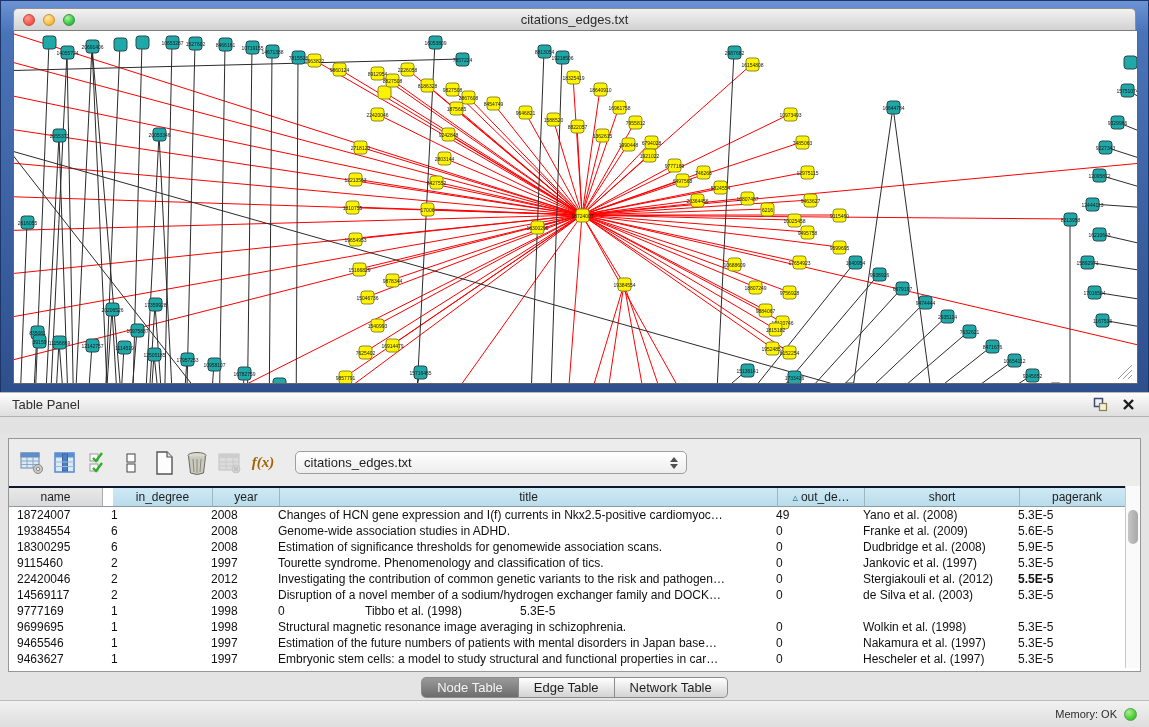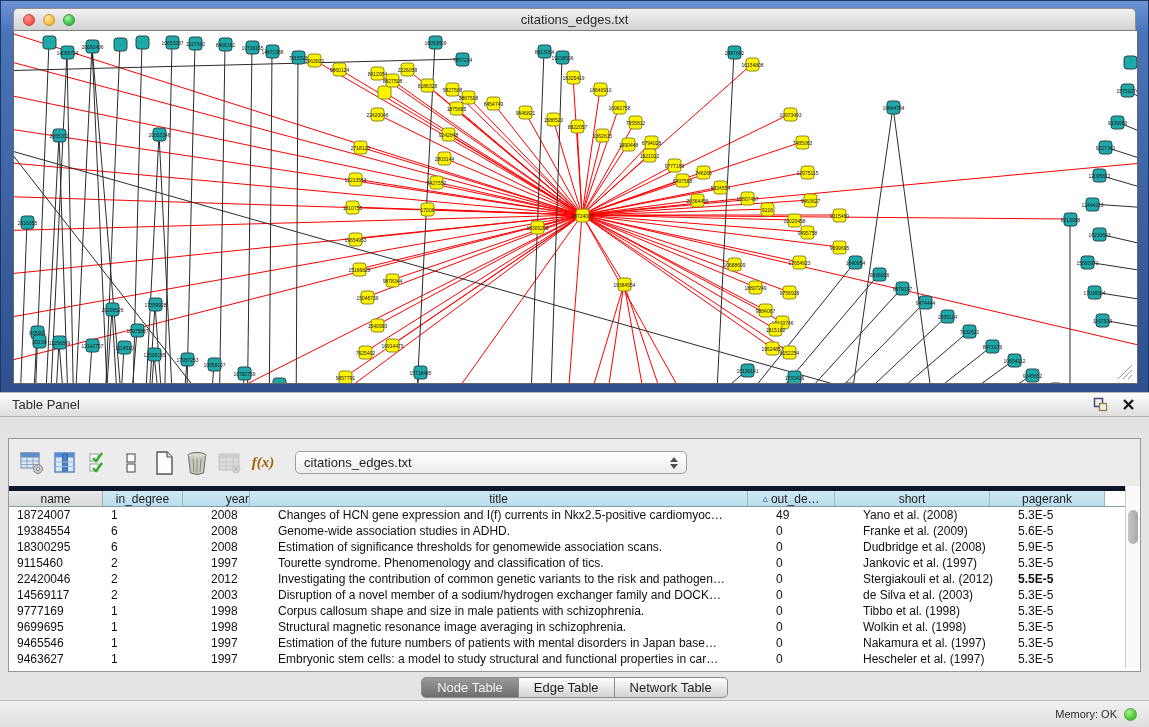--- a/index.html
+++ b/index.html
@@ -53,7 +53,7 @@
   .arr-up { width:0; height:0; border-left:4px solid transparent; border-right:4px solid transparent; border-bottom:5px solid #4f4f4f; }
   .arr-dn { width:0; height:0; border-left:4px solid transparent; border-right:4px solid transparent; border-top:5px solid #4f4f4f; }
 
-  .header-row { display:flex; height:21px; border-top:5px solid #0f172a; border-bottom:1px solid #8d9aa0; }
+  .header-row { display:flex; height:21px; border-top:2px solid #0f172a; border-bottom:1px solid #8d9aa0; }
   .hcell { background:linear-gradient(#cfe9f5,#b9dcec); border-right:1px solid #9fb6c0;
     font-size:12px; color:#1e1e1e; display:flex; align-items:center; justify-content:center; overflow:hidden; white-space:nowrap; }
   .hcell.c0 { background:linear-gradient(#e9e9e9,#d9d9d9); border-right:1px solid #aaa; }

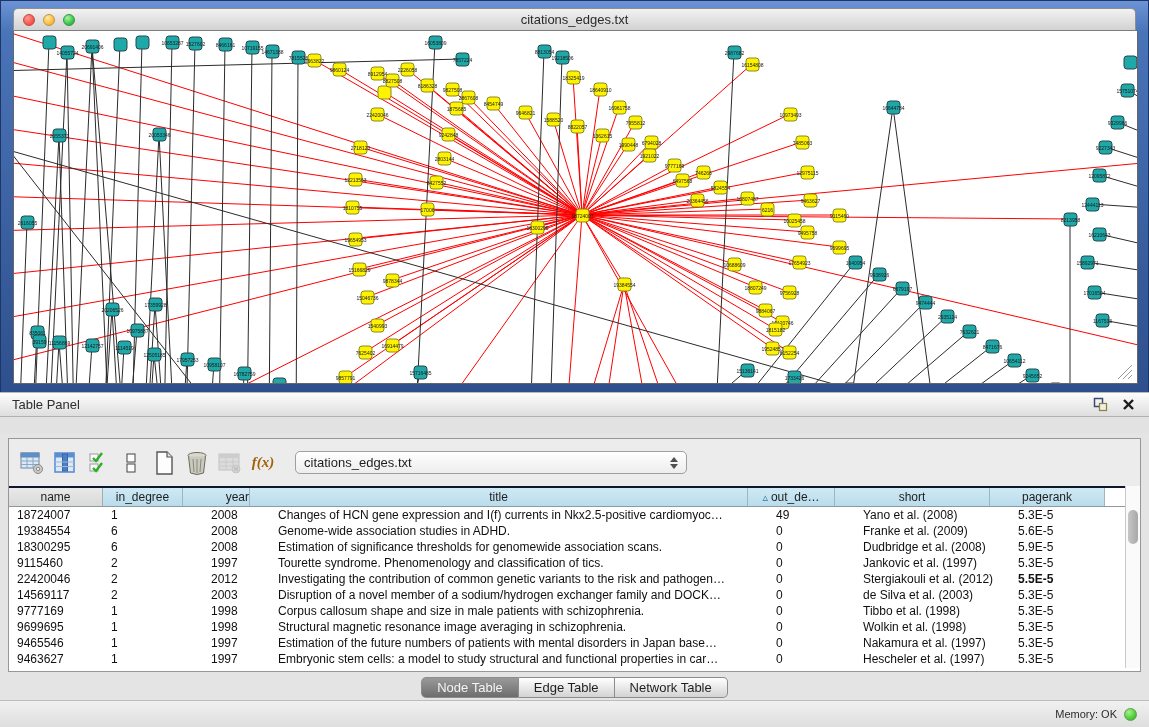--- a/index.html
+++ b/index.html
@@ -877,7 +877,7 @@
         <div class="hcell c0" style="width: 94px;">
           <span>name</span>
         </div>
-        <div class="hcell c1" style="width: 80px;">
+        <div class="hcell c1" style="width: 100px; margin-left: 10px;">
           <span>in_degree</span>
         </div>
         <div class="hcell c2" style="width: 67px; justify-content: flex-end;">

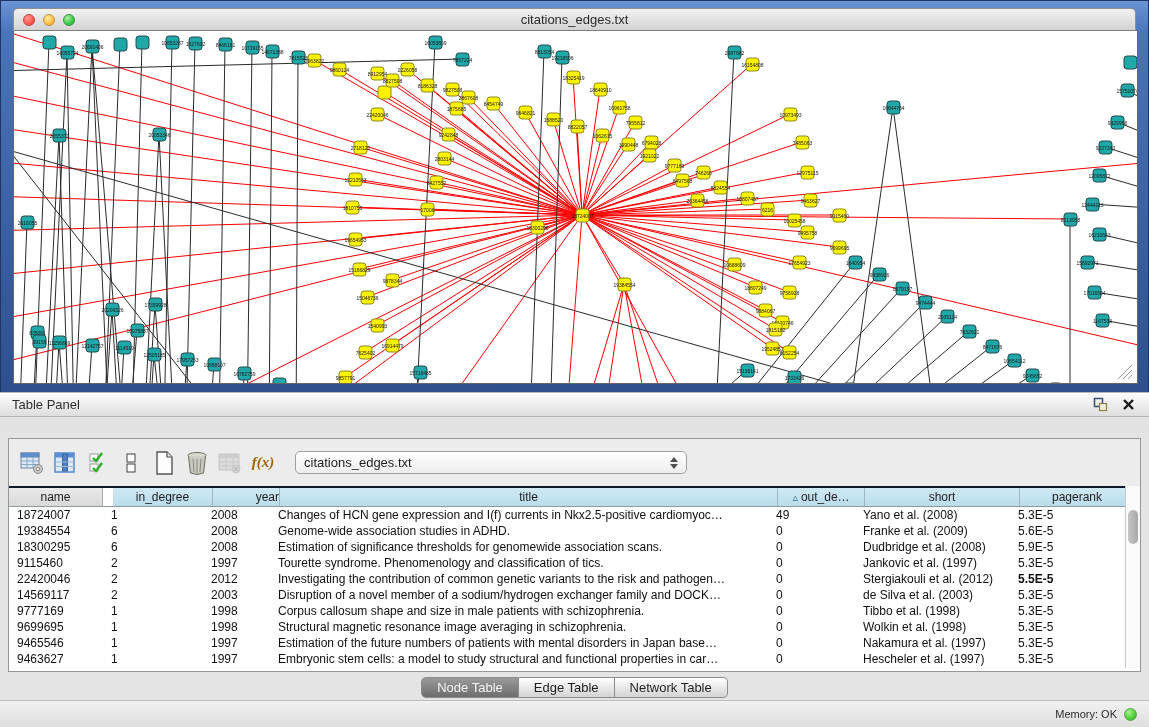--- a/index.html
+++ b/index.html
@@ -880,7 +880,7 @@
         <div class="hcell c1" style="width: 100px; margin-left: 10px;">
           <span>in_degree</span>
         </div>
-        <div class="hcell c2" style="width: 67px; justify-content: flex-end;">
+        <div class="hcell c2" style="width: 67px;">
           <span>year</span>
         </div>
         <div class="hcell c3" style="width: 498px;">

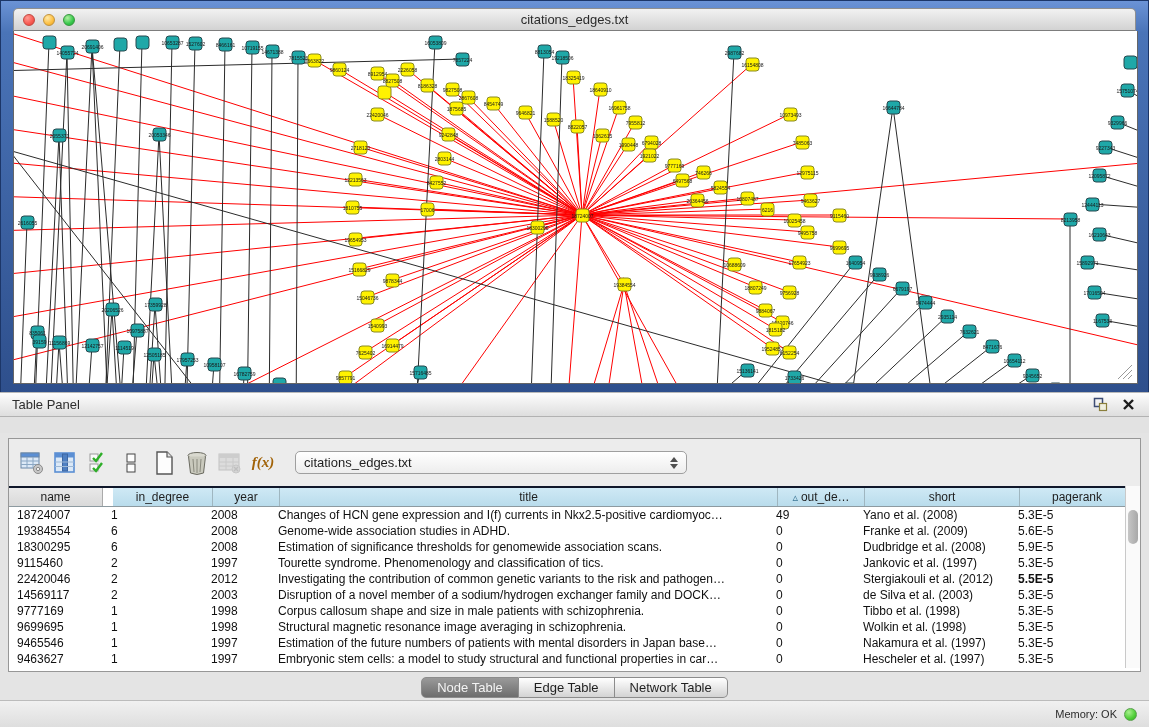--- a/index.html
+++ b/index.html
@@ -956,7 +956,6 @@
           <div class="tcell c0" style="width: 94px;">9777169</div>
           <div class="tcell c1" style="width: 100px;">1</div>
           <div class="tcell c2" style="width: 67px;">1998</div>
-          <div class="tcell c3" style="width: 498px;">Corpus callosum shape and size in male patients with schizophrenia.</div>
           <div class="tcell c4" style="width: 87px;">0</div>
           <div class="tcell c5" style="width: 155px;">Tibbo et al. (1998)</div>
           <div class="tcell c6" style="width: 115px;">5.3E-5</div>

